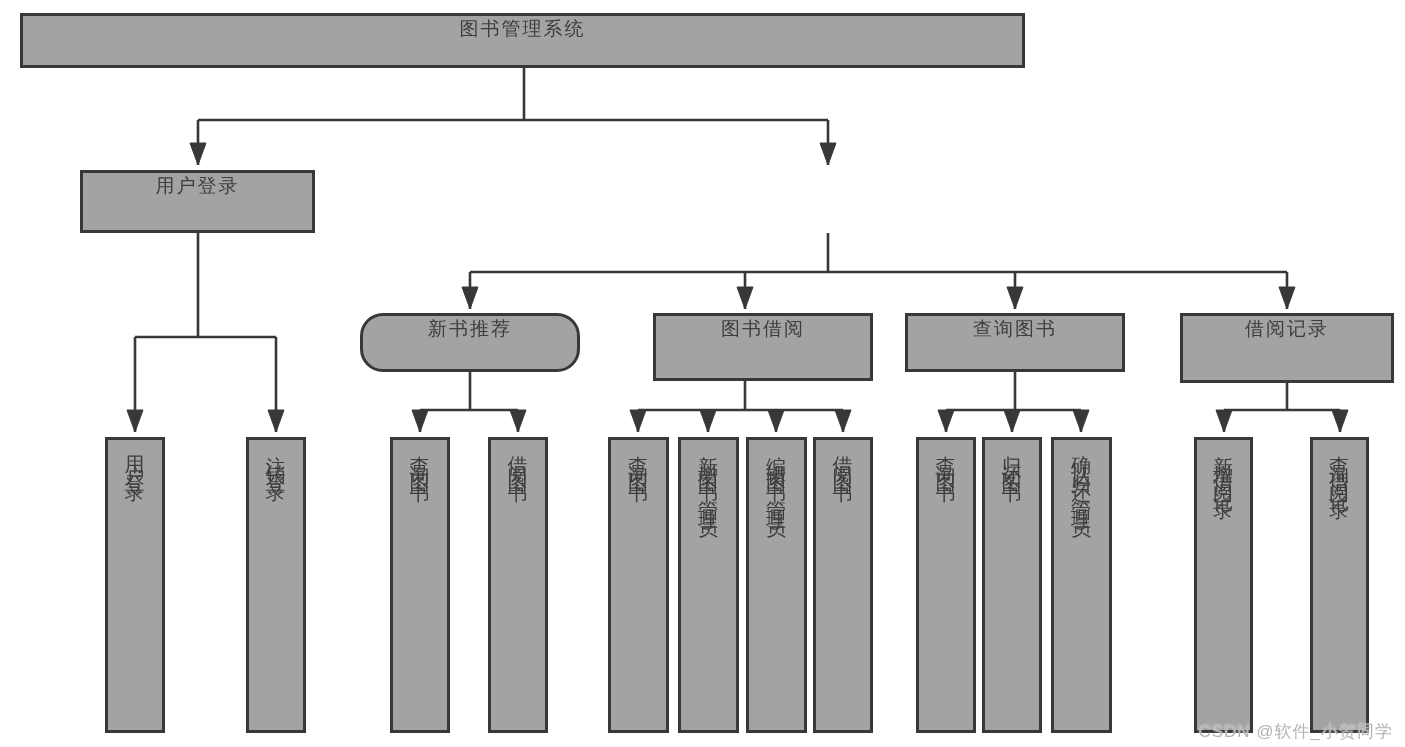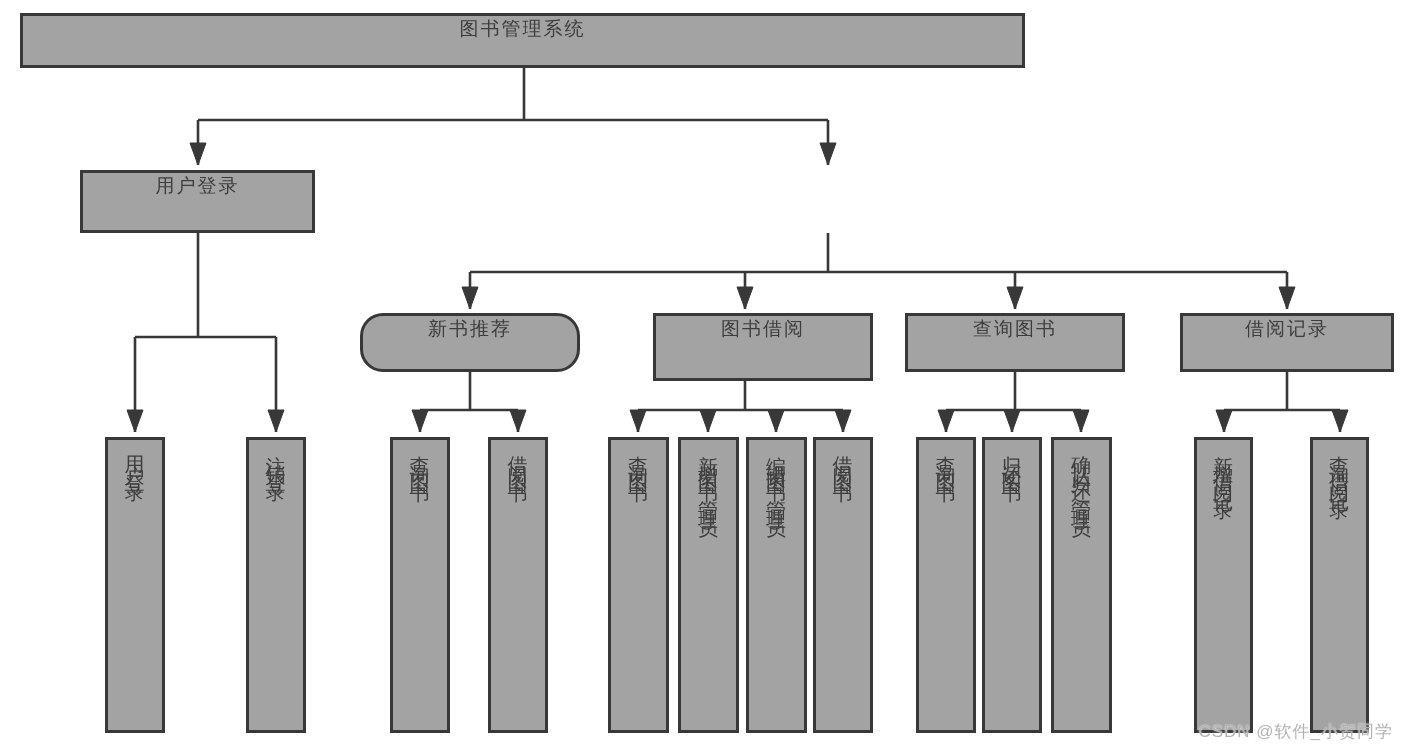--- a/index.html
+++ b/index.html
@@ -119,7 +119,7 @@
   <div class="node h-node" style="left:905px; top:313px; width:220px; height:59px;">
     <span>查询图书</span>
   </div>
-  <div class="node h-node" style="left:1180px; top:313px; width:214px; height:59px;">
+  <div class="node h-node" style="left:1180px; top:313px; width:214px; height:70px;">
     <span>借阅记录</span>
   </div>
 

